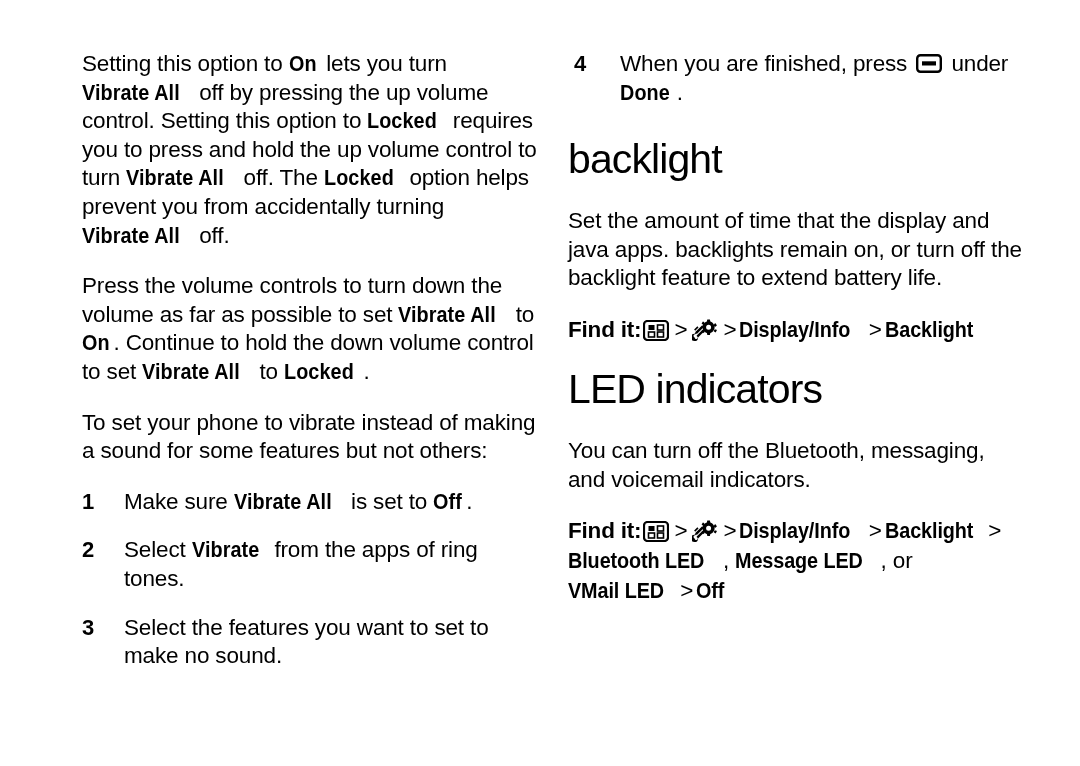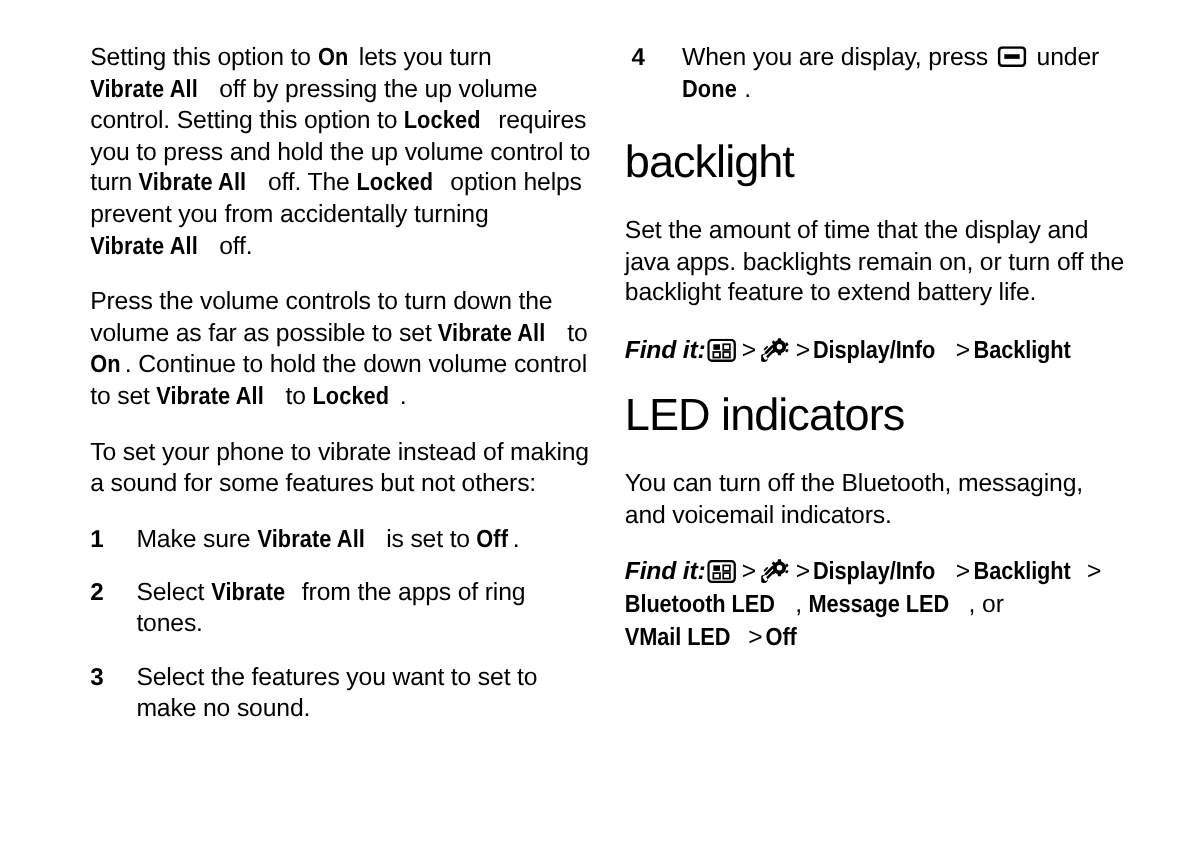--- a/index.html
+++ b/index.html
@@ -23,7 +23,7 @@
 
   .col {
     position: absolute;
-    top: 38px;
+    top: 50px;
   }
   .col-left  { left: 82px;  width: 455px; }
   .col-right { left: 568px; width: 455px; }

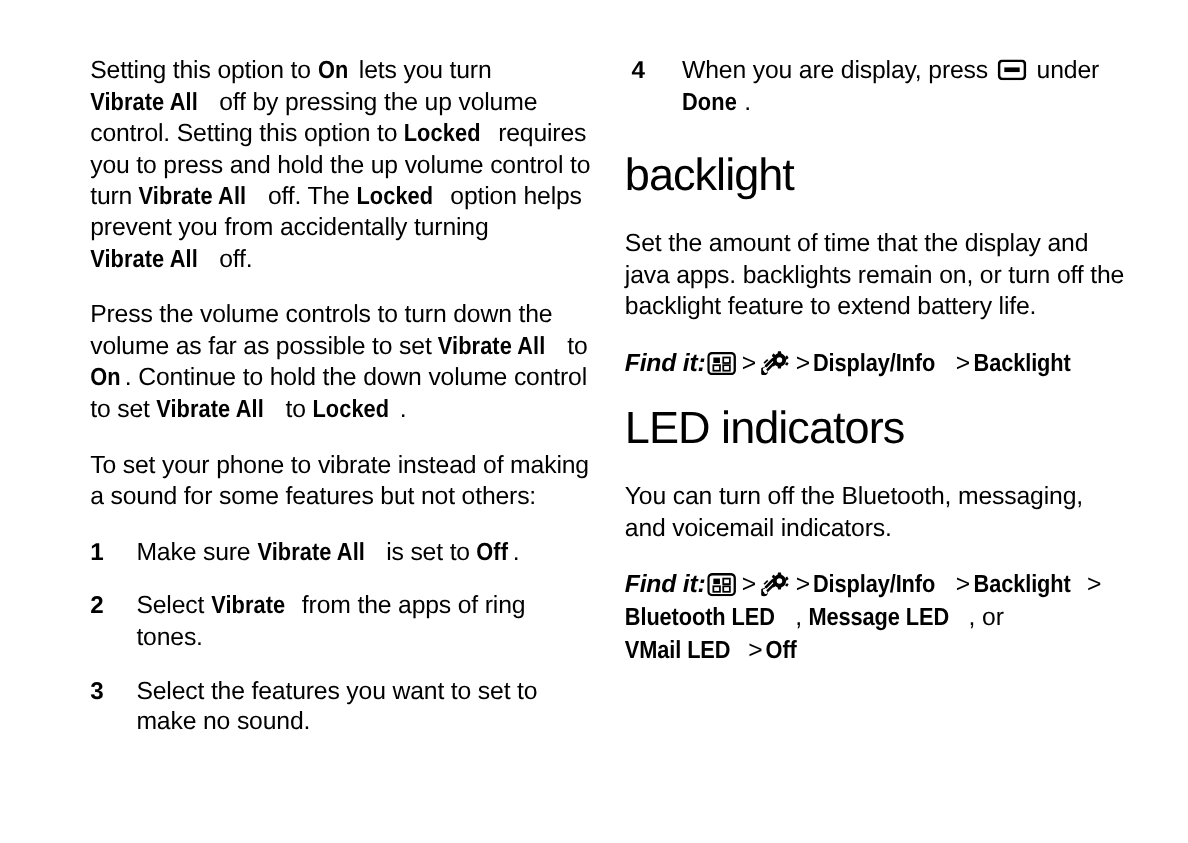--- a/index.html
+++ b/index.html
@@ -200,7 +200,7 @@
   <div class="col col-right">
 
     <div class="step-single">
-      <span class="num">4</span><span>When you are display, press </span><span class="icon icon-softkey">
+      <span class="num">4</span><span>When you are finished, press </span><span class="icon icon-softkey">
         <svg viewBox="0 0 26 19" xmlns="http://www.w3.org/2000/svg">
           <rect x="1.2" y="1.2" width="23.6" height="16.6" rx="3.2" ry="3.2" fill="#fff" stroke="#000" stroke-width="2.4"></rect>
           <rect x="6" y="7.3" width="14" height="4.2" fill="#000"></rect>

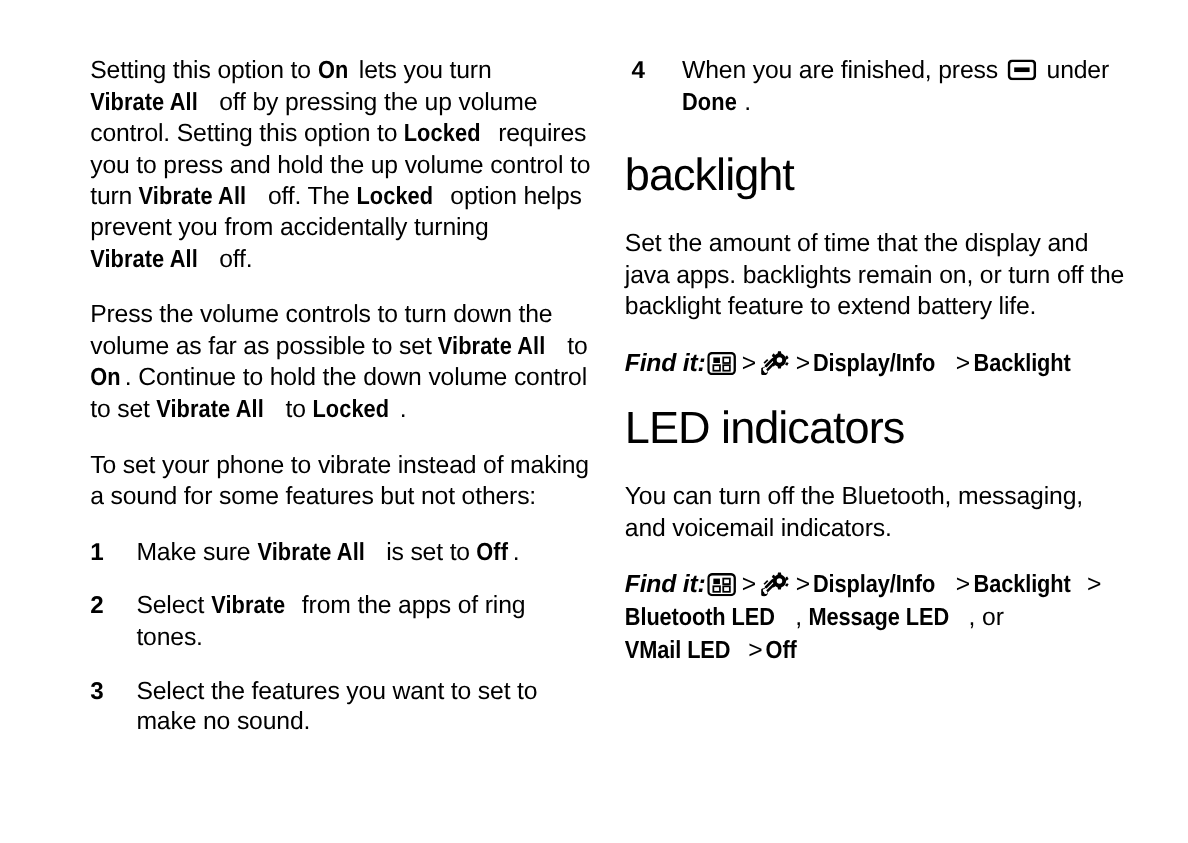--- a/index.html
+++ b/index.html
@@ -71,7 +71,6 @@
     font-weight: 700;
     font-family: "Liberation Sans", sans-serif;
     letter-spacing: -0.2px;
-    font-style: italic;
   }
   .findit-path {
     font-weight: 700;

